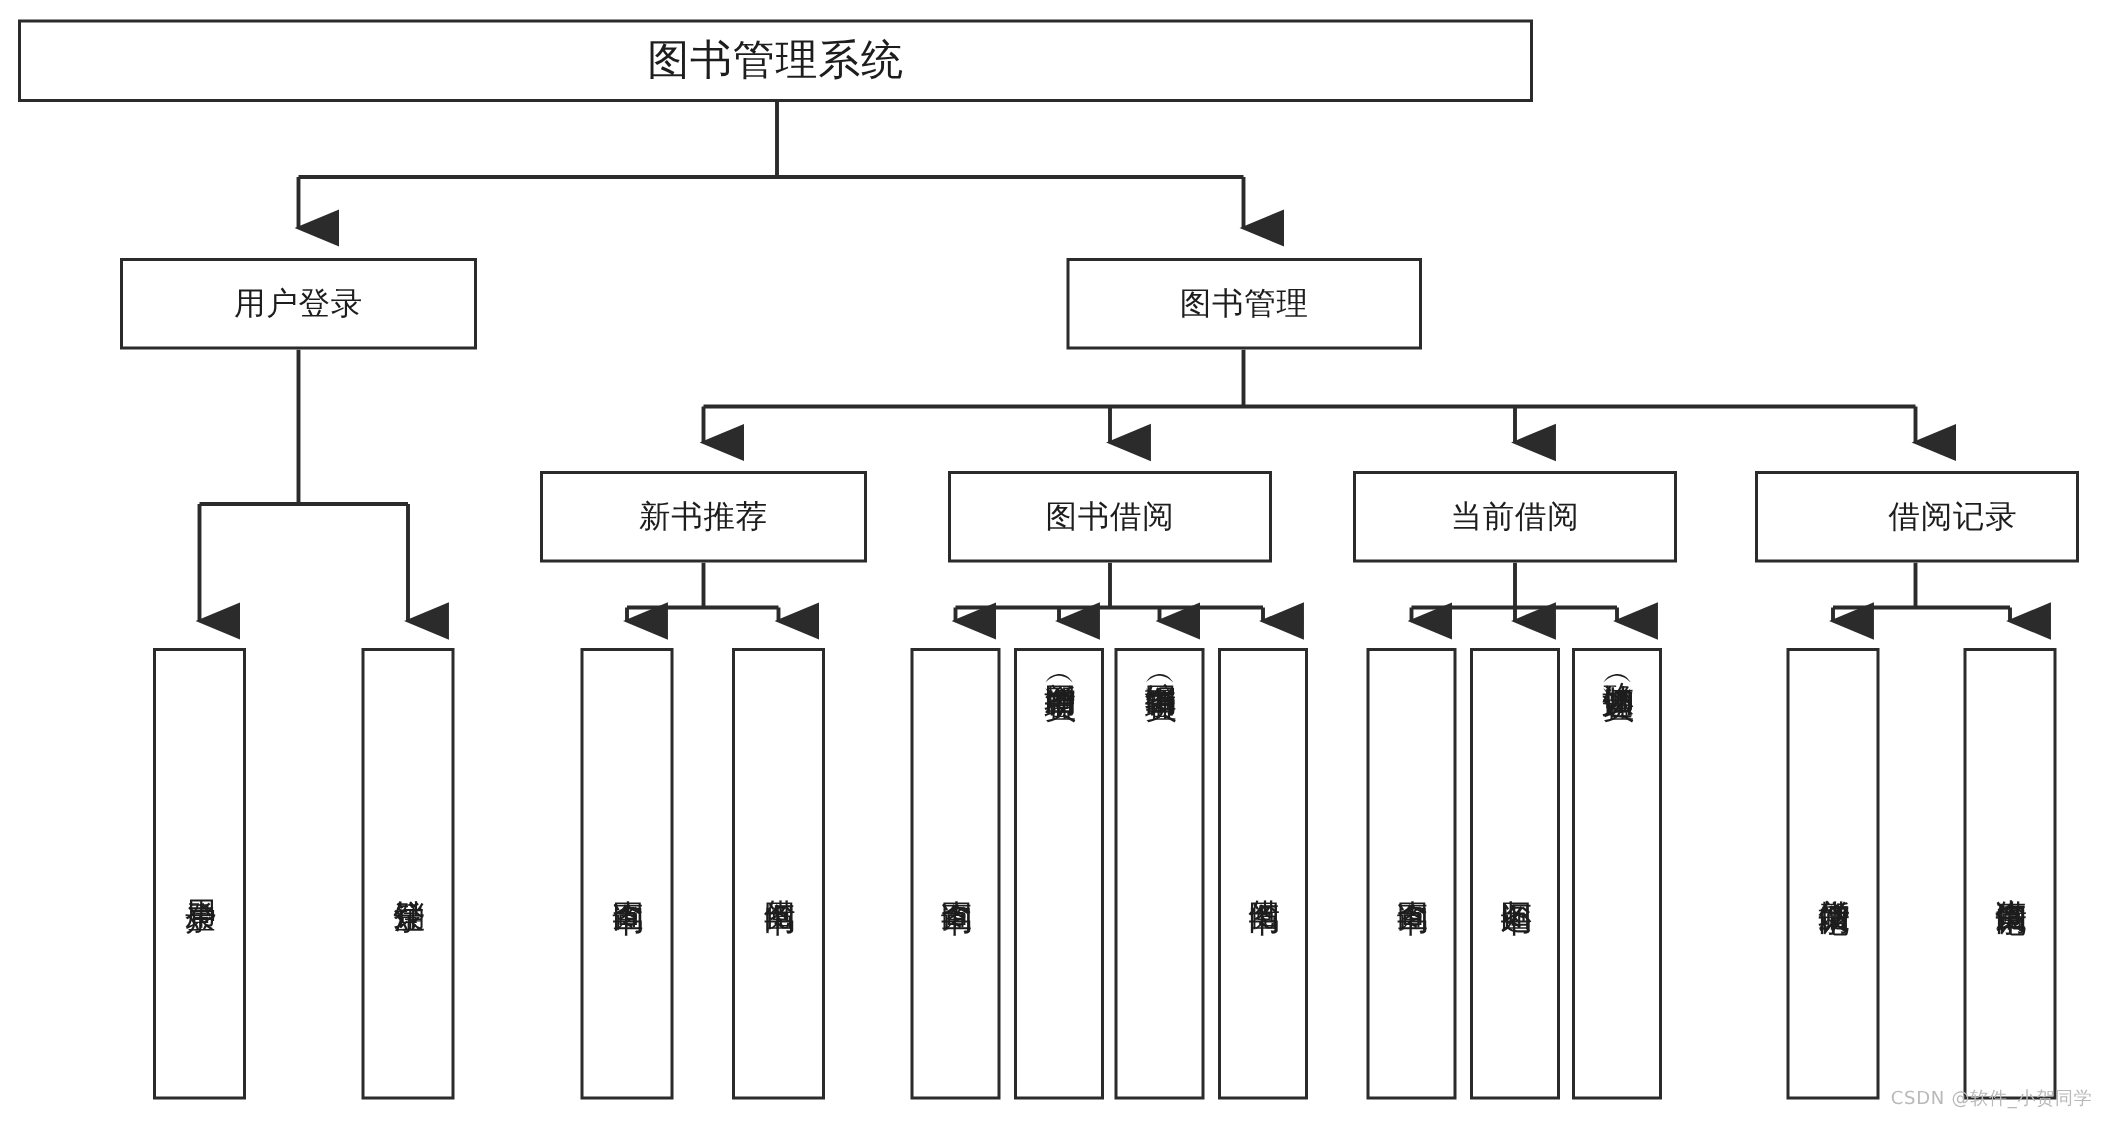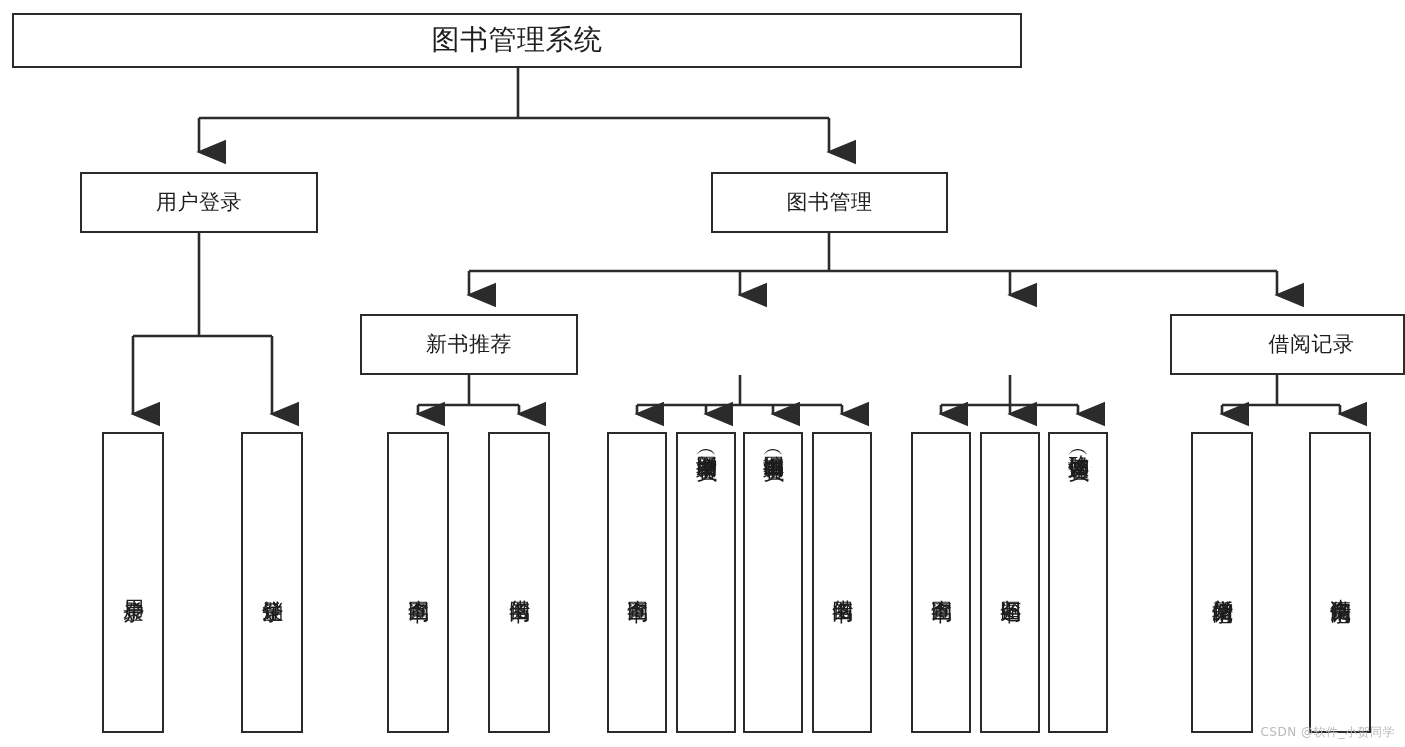--- a/index.html
+++ b/index.html
@@ -142,6 +142,9 @@
     <span>新书推荐</span>
   </div>
 
+  <div class="node node-h" style="left:632px; top:314px; width:216px; height:61px;">
+    <span>图书借阅</span>
+  </div>
 
 
   <div class="node node-h" style="left:1170px; top:314px; width:235px; height:61px;padding-left:48px;">

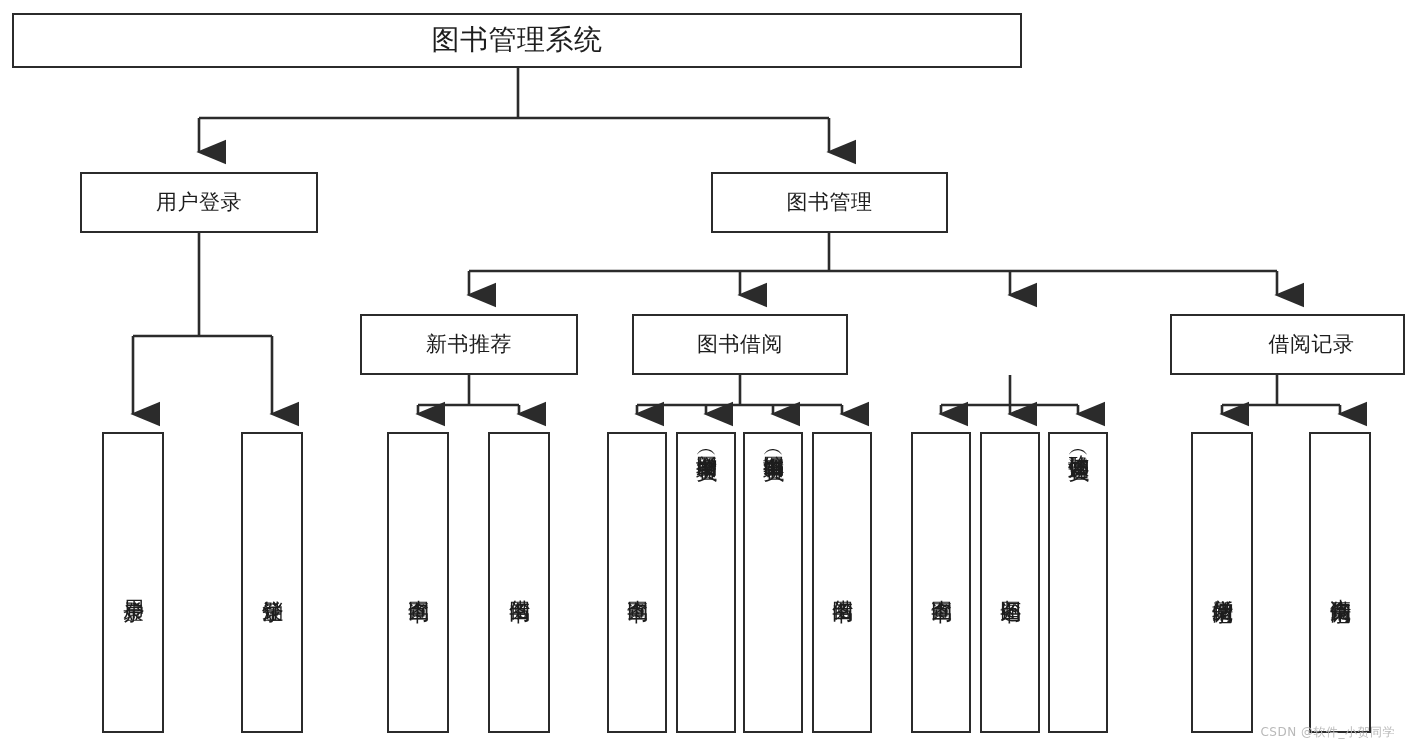--- a/index.html
+++ b/index.html
@@ -146,6 +146,9 @@
     <span>图书借阅</span>
   </div>
 
+  <div class="node node-h" style="left:902px; top:314px; width:216px; height:61px;">
+    <span>当前借阅</span>
+  </div>
 
   <div class="node node-h" style="left:1170px; top:314px; width:235px; height:61px;padding-left:48px;">
     <span>借阅记录</span>

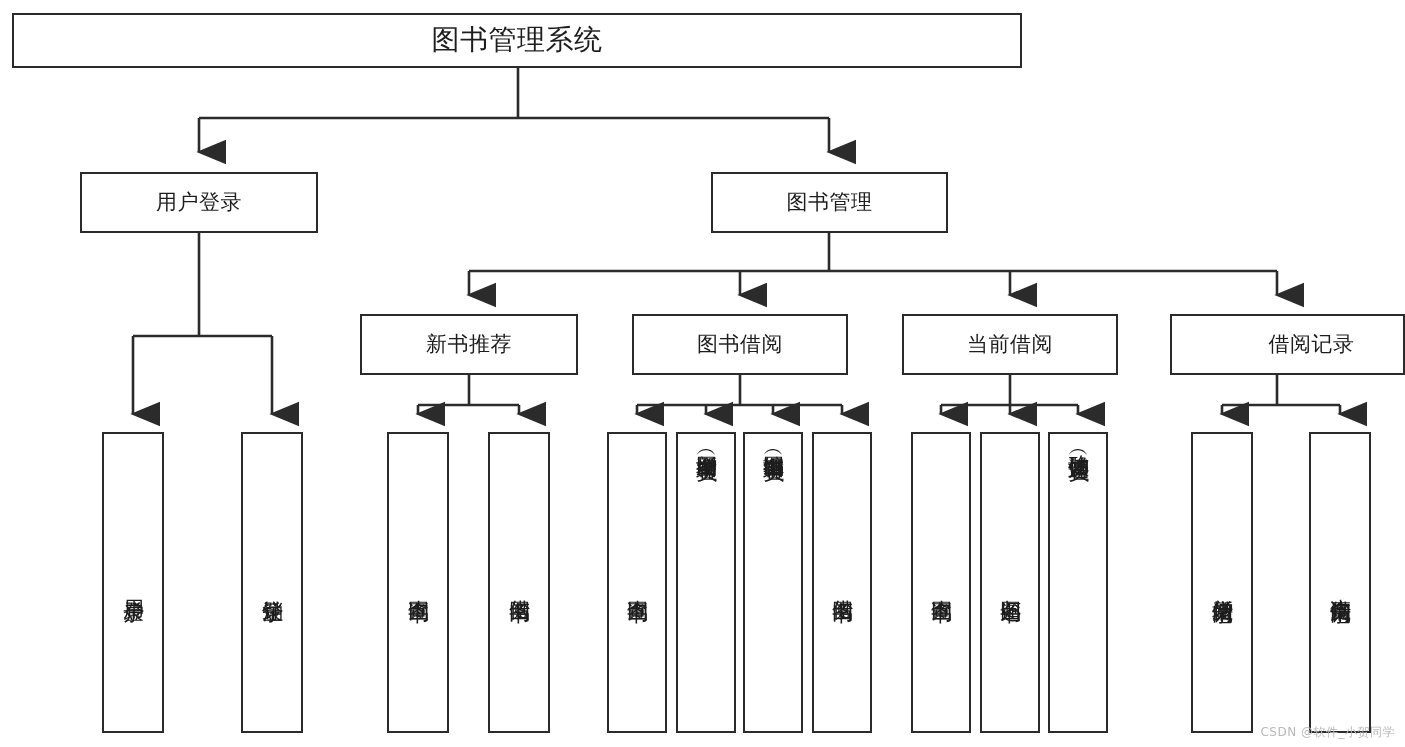--- a/index.html
+++ b/index.html
@@ -150,7 +150,7 @@
     <span>当前借阅</span>
   </div>
 
-  <div class="node node-h" style="left:1170px; top:314px; width:235px; height:61px;padding-left:48px;">
+  <div class="node node-h" style="left:1170px; top:314px; width:216px; height:61px;padding-left:48px;">
     <span>借阅记录</span>
   </div>
 

